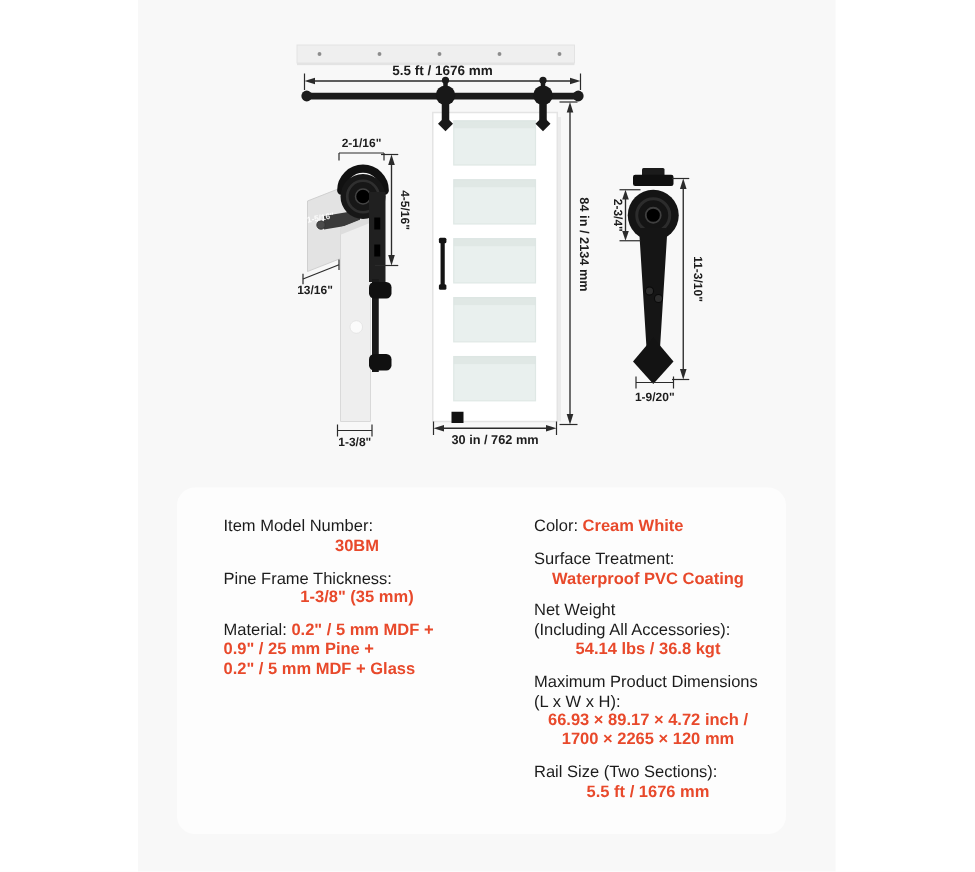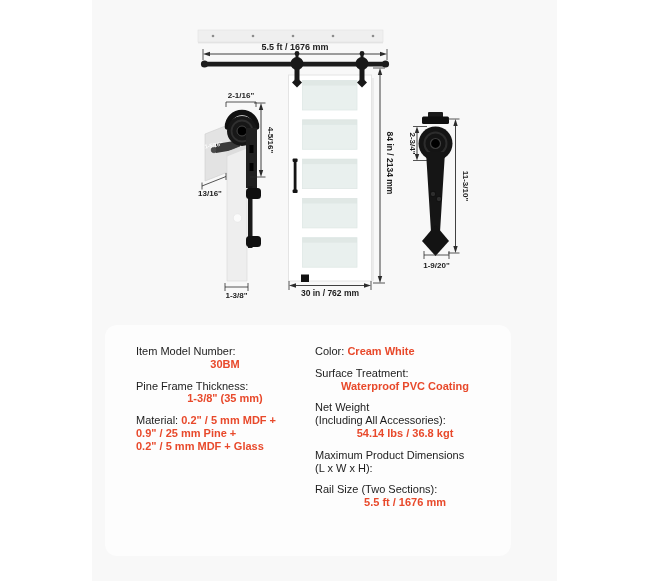--- a/index.html
+++ b/index.html
@@ -17,9 +17,9 @@
   text.dim-md{font:bold 8.5px "Liberation Sans", sans-serif;fill:#1d1d1d;}
   text.dim-tiny{font:bold 5.5px "Liberation Sans", sans-serif;fill:#ffffff;opacity:.9;}
   
-  .spec-panel{position:absolute;left:105px;top:325px;width:406px;height:231px;
+  .spec-panel{position:absolute;left:118px;top:325px;width:406px;height:231px;
               background:#fdfdfd;border-radius:12px;box-sizing:border-box;
-              padding:20px 16px 0 31px;display:flex;}
+              padding:20px 16px 0 31px;display:flex;gap:28px;}
   .spec-col{box-sizing:border-box;}
   .spec-col.left{width:178px;flex:0 0 178px;}
   .spec-col.right{flex:1 1 auto;padding-left:1px;}

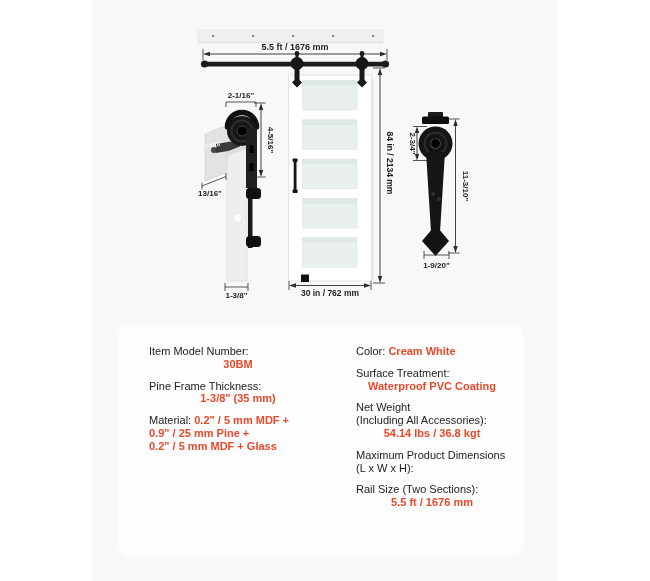--- a/index.html
+++ b/index.html
@@ -208,7 +208,8 @@
       <div class="spec-item"><span class="spec-label">Net Weight
 (Including All Accessories):</span><span class="spec-value block">54.14 lbs / 36.8 kgt</span></div>
       <div class="spec-item"><span class="spec-label">Maximum Product Dimensions
-(L x W x H):</span></div>
+(L x W x H):</span><span class="spec-value block">66.93 × 89.17 × 4.72 inch /
+1700 × 2265 × 120 mm</span></div>
       <div class="spec-item"><span class="spec-label">Rail Size (Two Sections):</span><span class="spec-value block">5.5 ft / 1676 mm</span></div>
     </div>
 </div>

